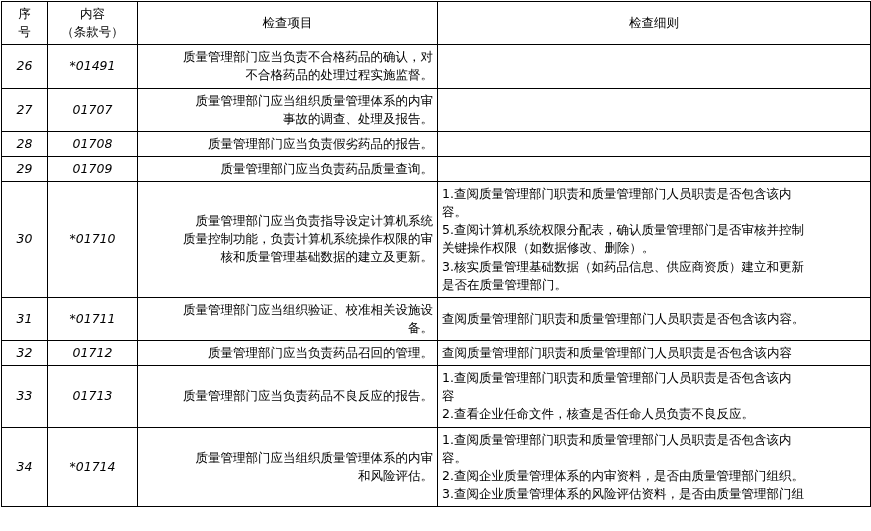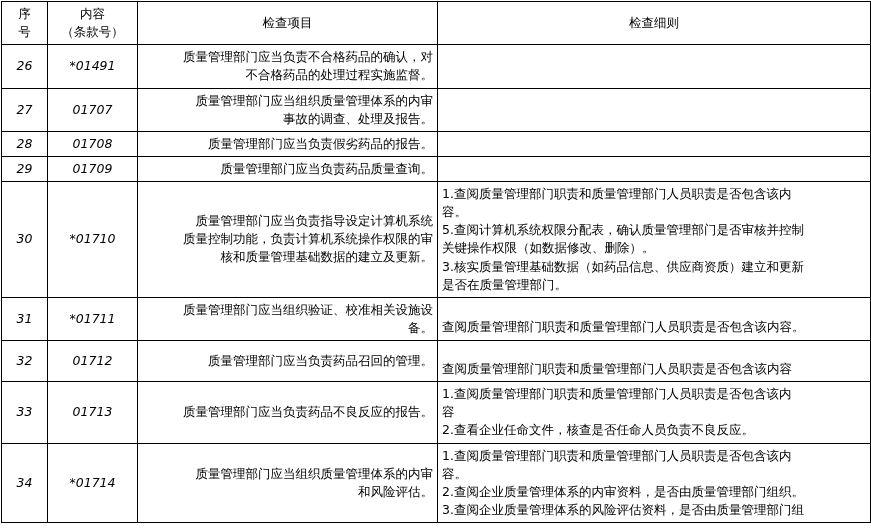--- a/index.html
+++ b/index.html
@@ -70,7 +70,7 @@
   }
   td.detail.mid {
     vertical-align: middle;
-    padding-top: 19px;
+    padding-top: 3px;
   }
   td.detail .dline { display: block; }
   td.item .iline { display: block; }

